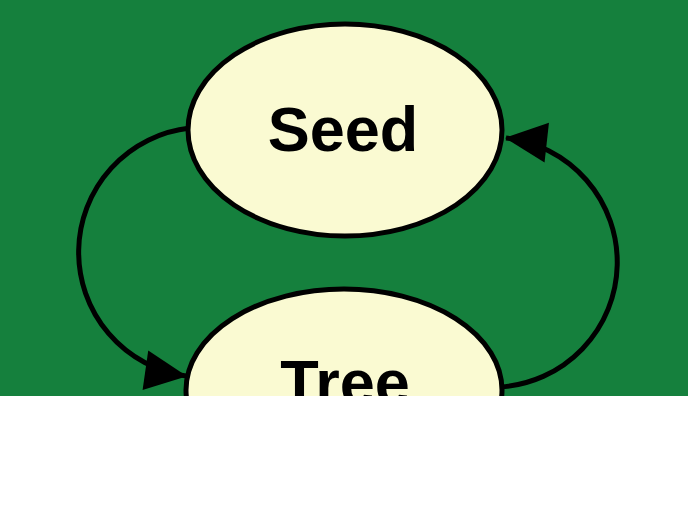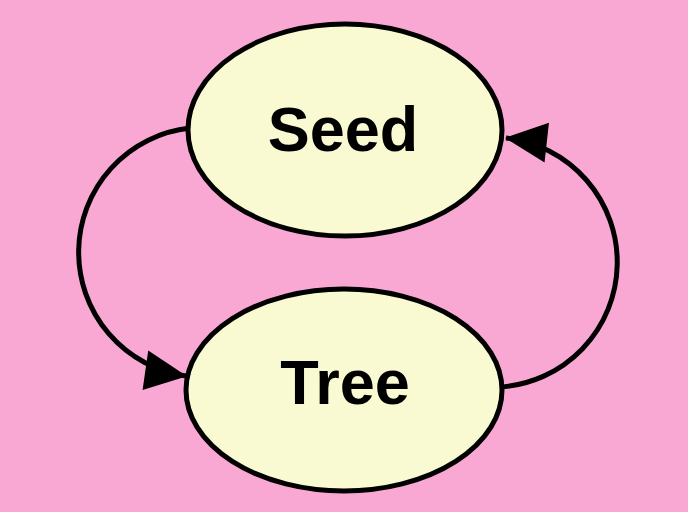--- a/index.html
+++ b/index.html
@@ -10,8 +10,8 @@
   .stage {
     position: relative;
     width: 688px;
-    height: 512px;
-    background: #f9a8d4;
+    height: 396px;
+    background: #15803d;
     overflow: hidden;
   }
   svg.diagram {

